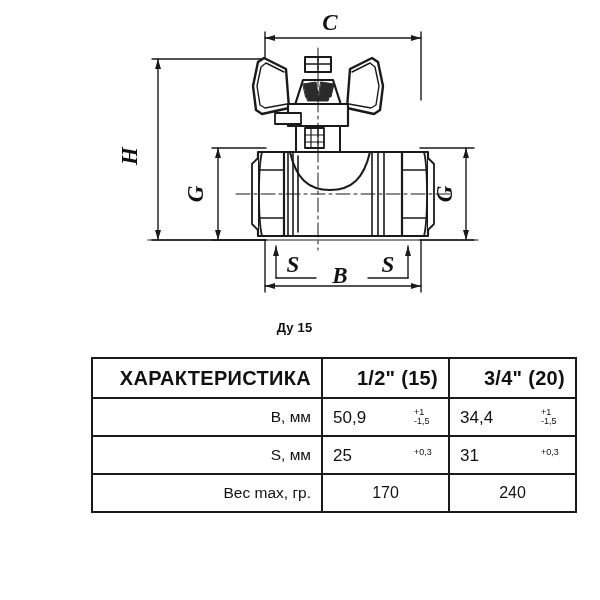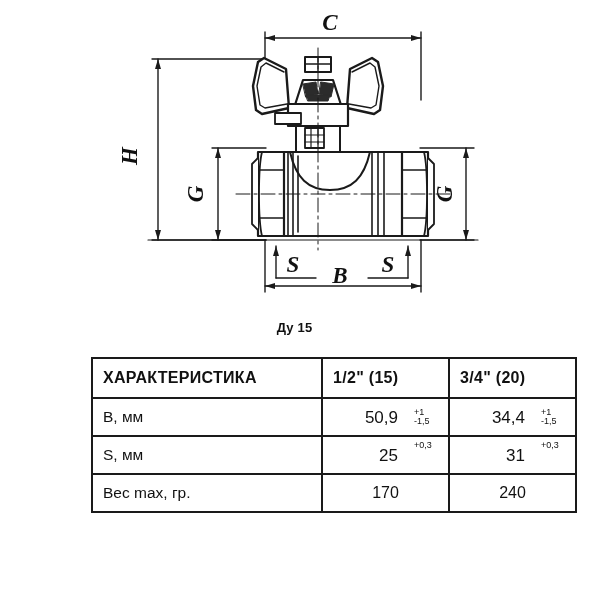--- a/index.html
+++ b/index.html
@@ -51,8 +51,8 @@
   }
   table.spec tr.head td{
     font-weight:700;
-    text-align:left;
-    font-size:16px;
+    text-align:right;
+    font-size:20px;
     height:38px;
     letter-spacing:.3px;
   }

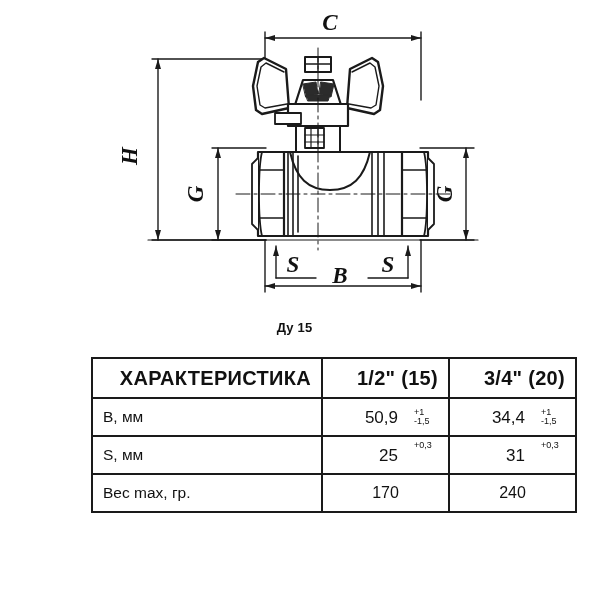--- a/index.html
+++ b/index.html
@@ -56,7 +56,7 @@
     height:38px;
     letter-spacing:.3px;
   }
-  td.c-name{width:208px;text-align:left;}
+  td.c-name{width:208px;text-align:right;}
   td.c-val{width:105px;}
   .valcell{
     display:flex;

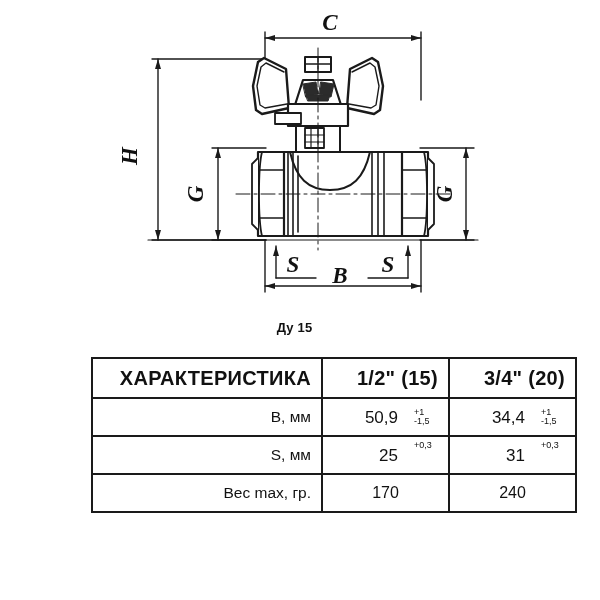--- a/index.html
+++ b/index.html
@@ -61,7 +61,7 @@
   .valcell{
     display:flex;
     align-items:center;
-    justify-content:flex-end;
+    justify-content:space-between;
     gap:16px;
     height:100%;
     padding-right:4px;

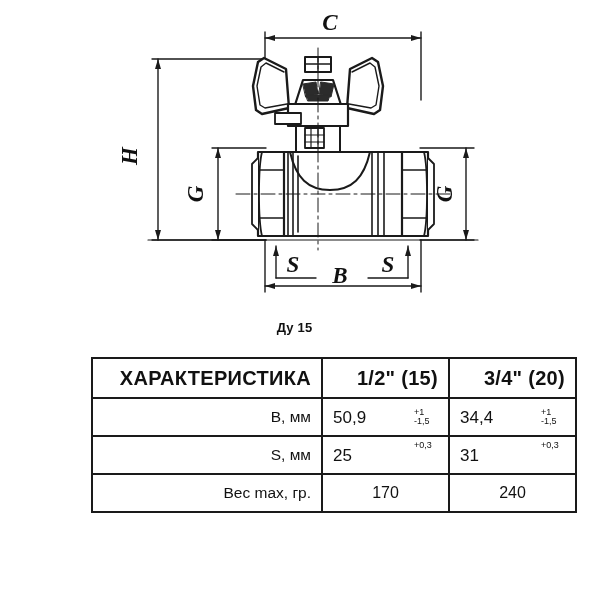--- a/index.html
+++ b/index.html
@@ -78,7 +78,7 @@
   .tolsingle{
     font-size:9px;
     align-self:flex-start;
-    margin-top:3px;
+    margin-top:10px;
     min-width:20px;
     text-align:left;
   }

